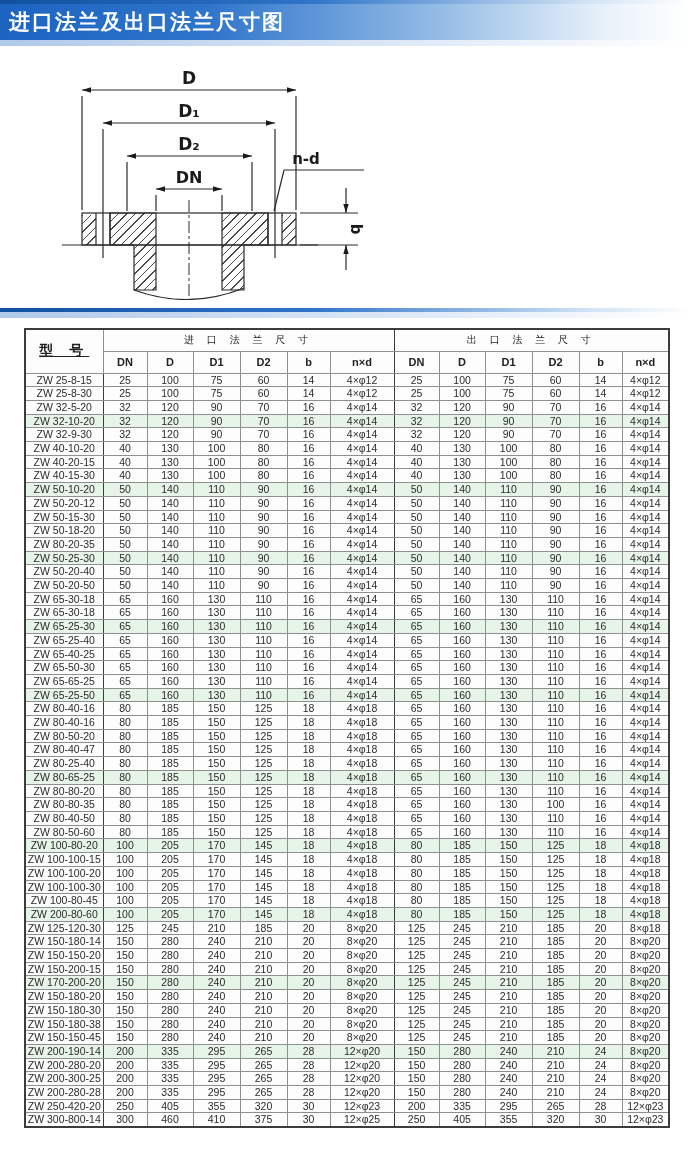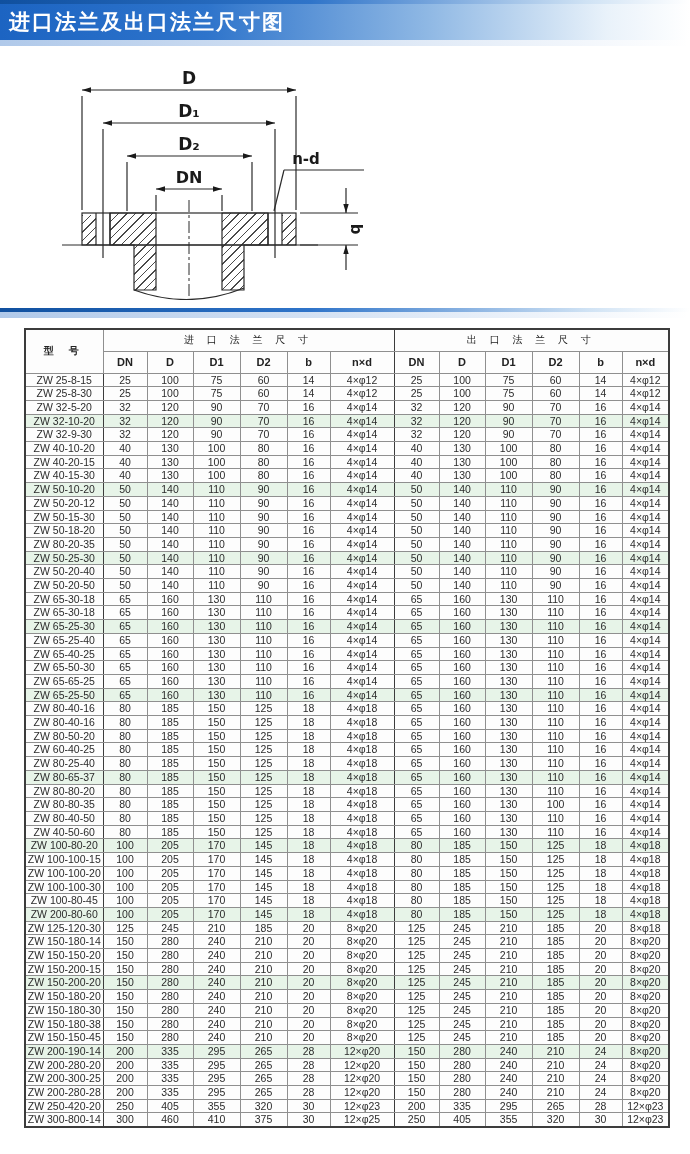--- a/index.html
+++ b/index.html
@@ -34,7 +34,7 @@
     margin: 10px 0 0 24px; border: 2px solid #3c3c3c; background: #fdfdfd; }
   table.flange th, table.flange td { border: 1px solid #8f8f8f; text-align: center;
     overflow: hidden; white-space: nowrap; }
-  th.model-h { font-size: 10px; font-weight: bold; letter-spacing: 6px; border-right: 1px solid #3c3c3c; }
+  th.model-h { font-size: 14px; font-weight: bold; letter-spacing: 6px; border-right: 1px solid #3c3c3c; text-decoration: underline; }
   th.group-h { font-size: 10px; font-weight: normal; letter-spacing: 5px; height: 22px; }
   th.sub-h { font-size: 11px; font-weight: bold; height: 22px; }
   .sep { border-right: 1px solid #3c3c3c !important; }

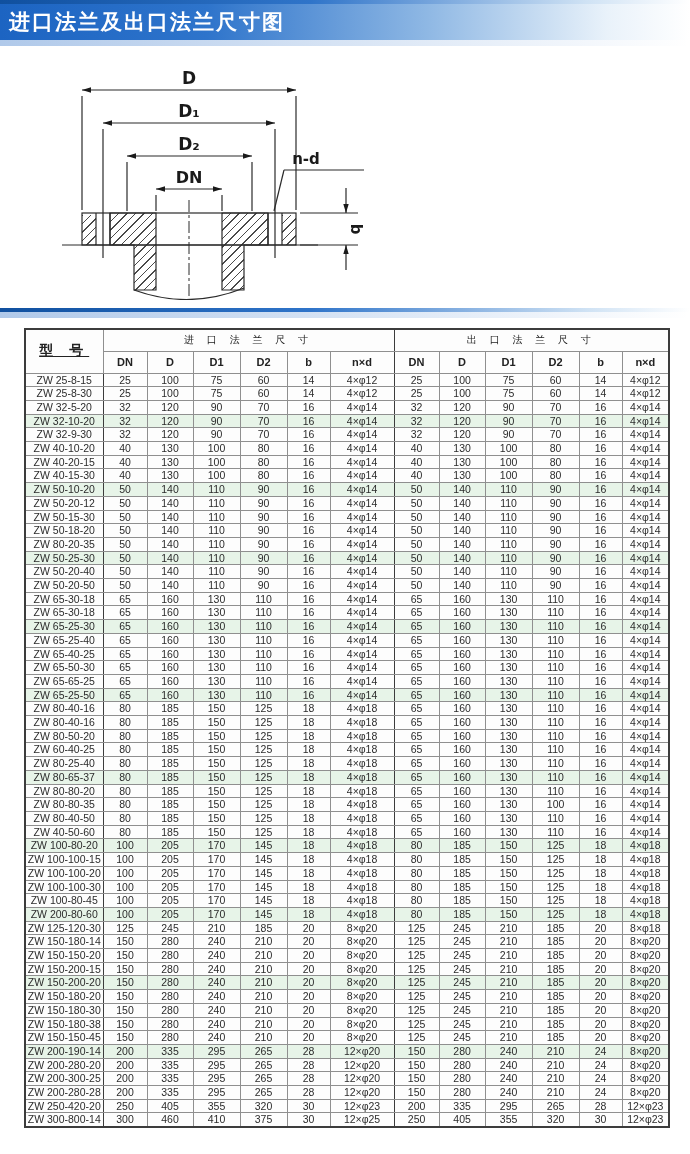--- a/index.html
+++ b/index.html
@@ -569,7 +569,7 @@
         <td>4×φ14</td>
       </tr>
       <tr>
-        <td class="model sep2 sep">ZW 60-40-25</td>
+        <td class="model sep2 sep">ZW 80-40-47</td>
         <td>80</td>
         <td>185</td>
         <td>150</td>

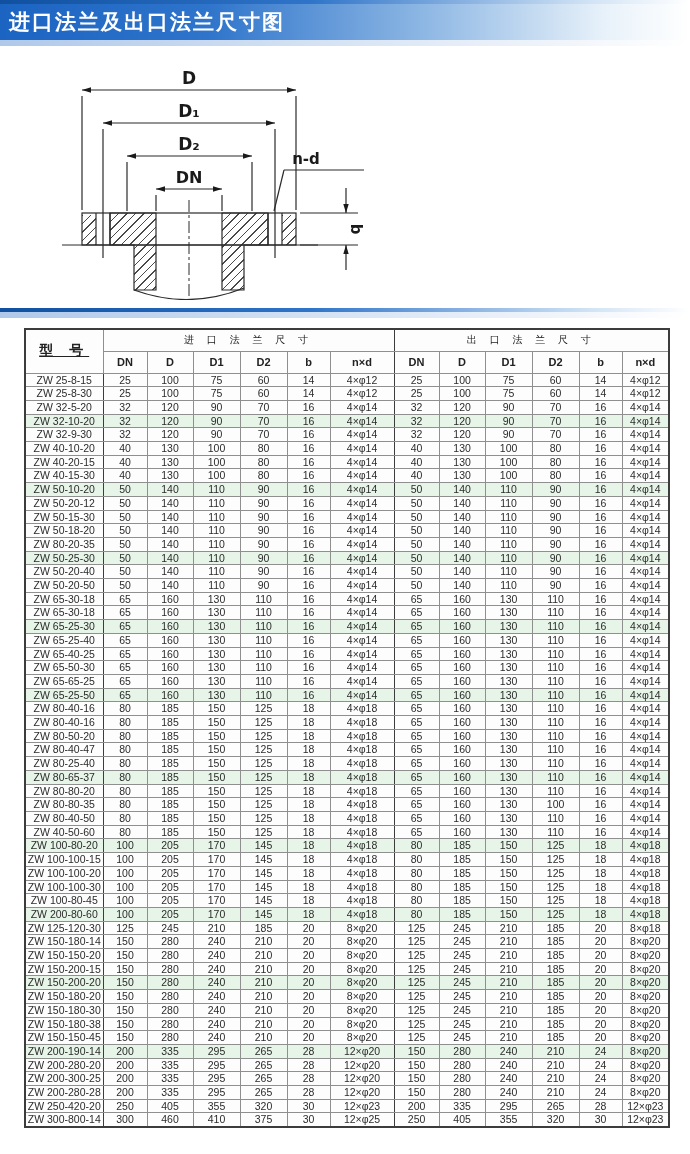--- a/index.html
+++ b/index.html
@@ -599,7 +599,7 @@
         <td>4×φ14</td>
       </tr>
       <tr class="hl">
-        <td class="model sep2 sep">ZW 80-65-37</td>
+        <td class="model sep2 sep">ZW 80-65-25</td>
         <td>80</td>
         <td>185</td>
         <td>150</td>

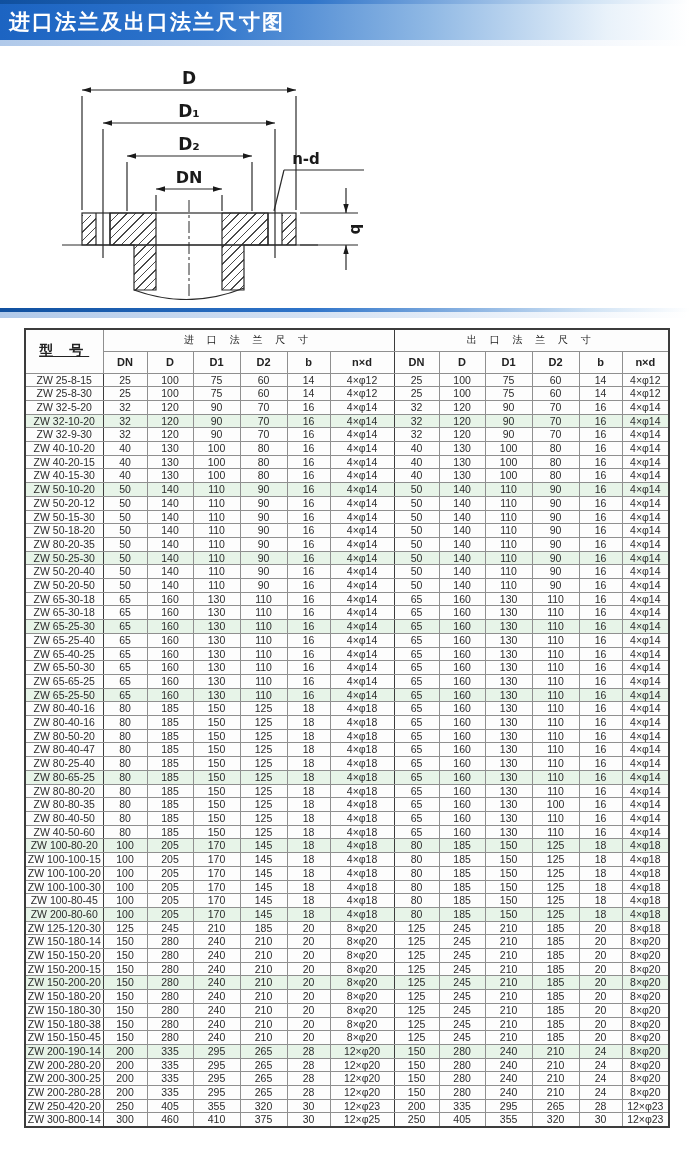--- a/index.html
+++ b/index.html
@@ -659,7 +659,7 @@
         <td>4×φ14</td>
       </tr>
       <tr>
-        <td class="model sep2 sep">ZW 40-50-60</td>
+        <td class="model sep2 sep">ZW 80-50-60</td>
         <td>80</td>
         <td>185</td>
         <td>150</td>

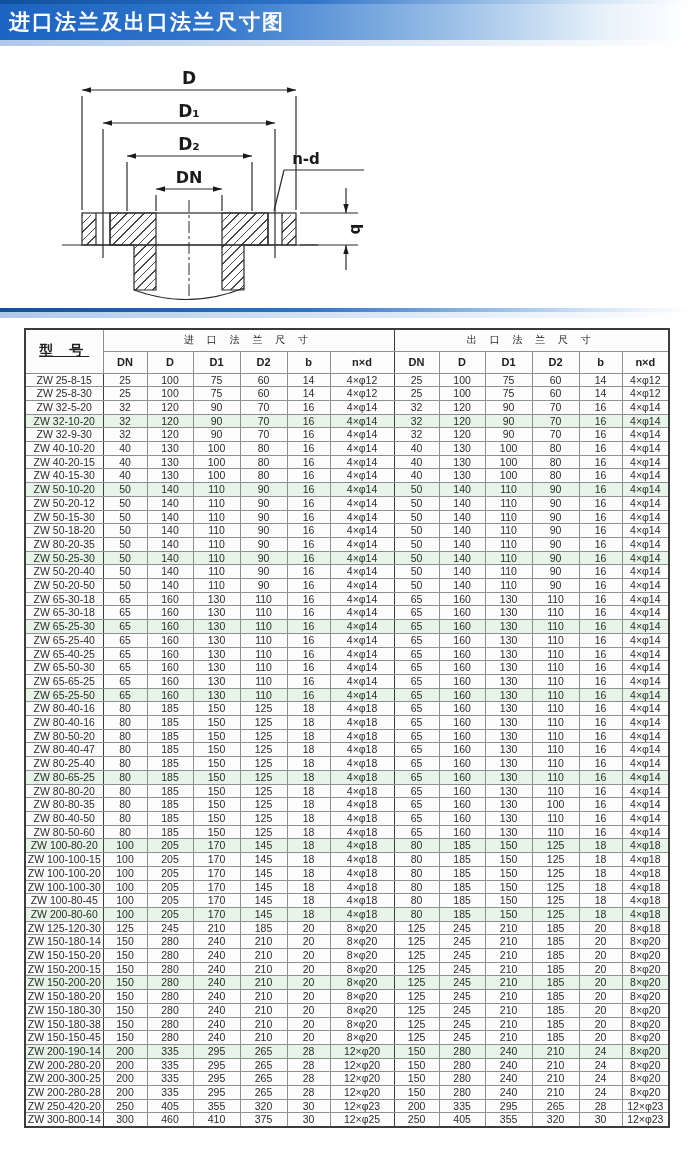--- a/index.html
+++ b/index.html
@@ -824,7 +824,7 @@
         <td>8×φ20</td>
       </tr>
       <tr class="hl">
-        <td class="model sep2 sep">ZW 150-200-20</td>
+        <td class="model sep2 sep">ZW 170-200-20</td>
         <td>150</td>
         <td>280</td>
         <td>240</td>

